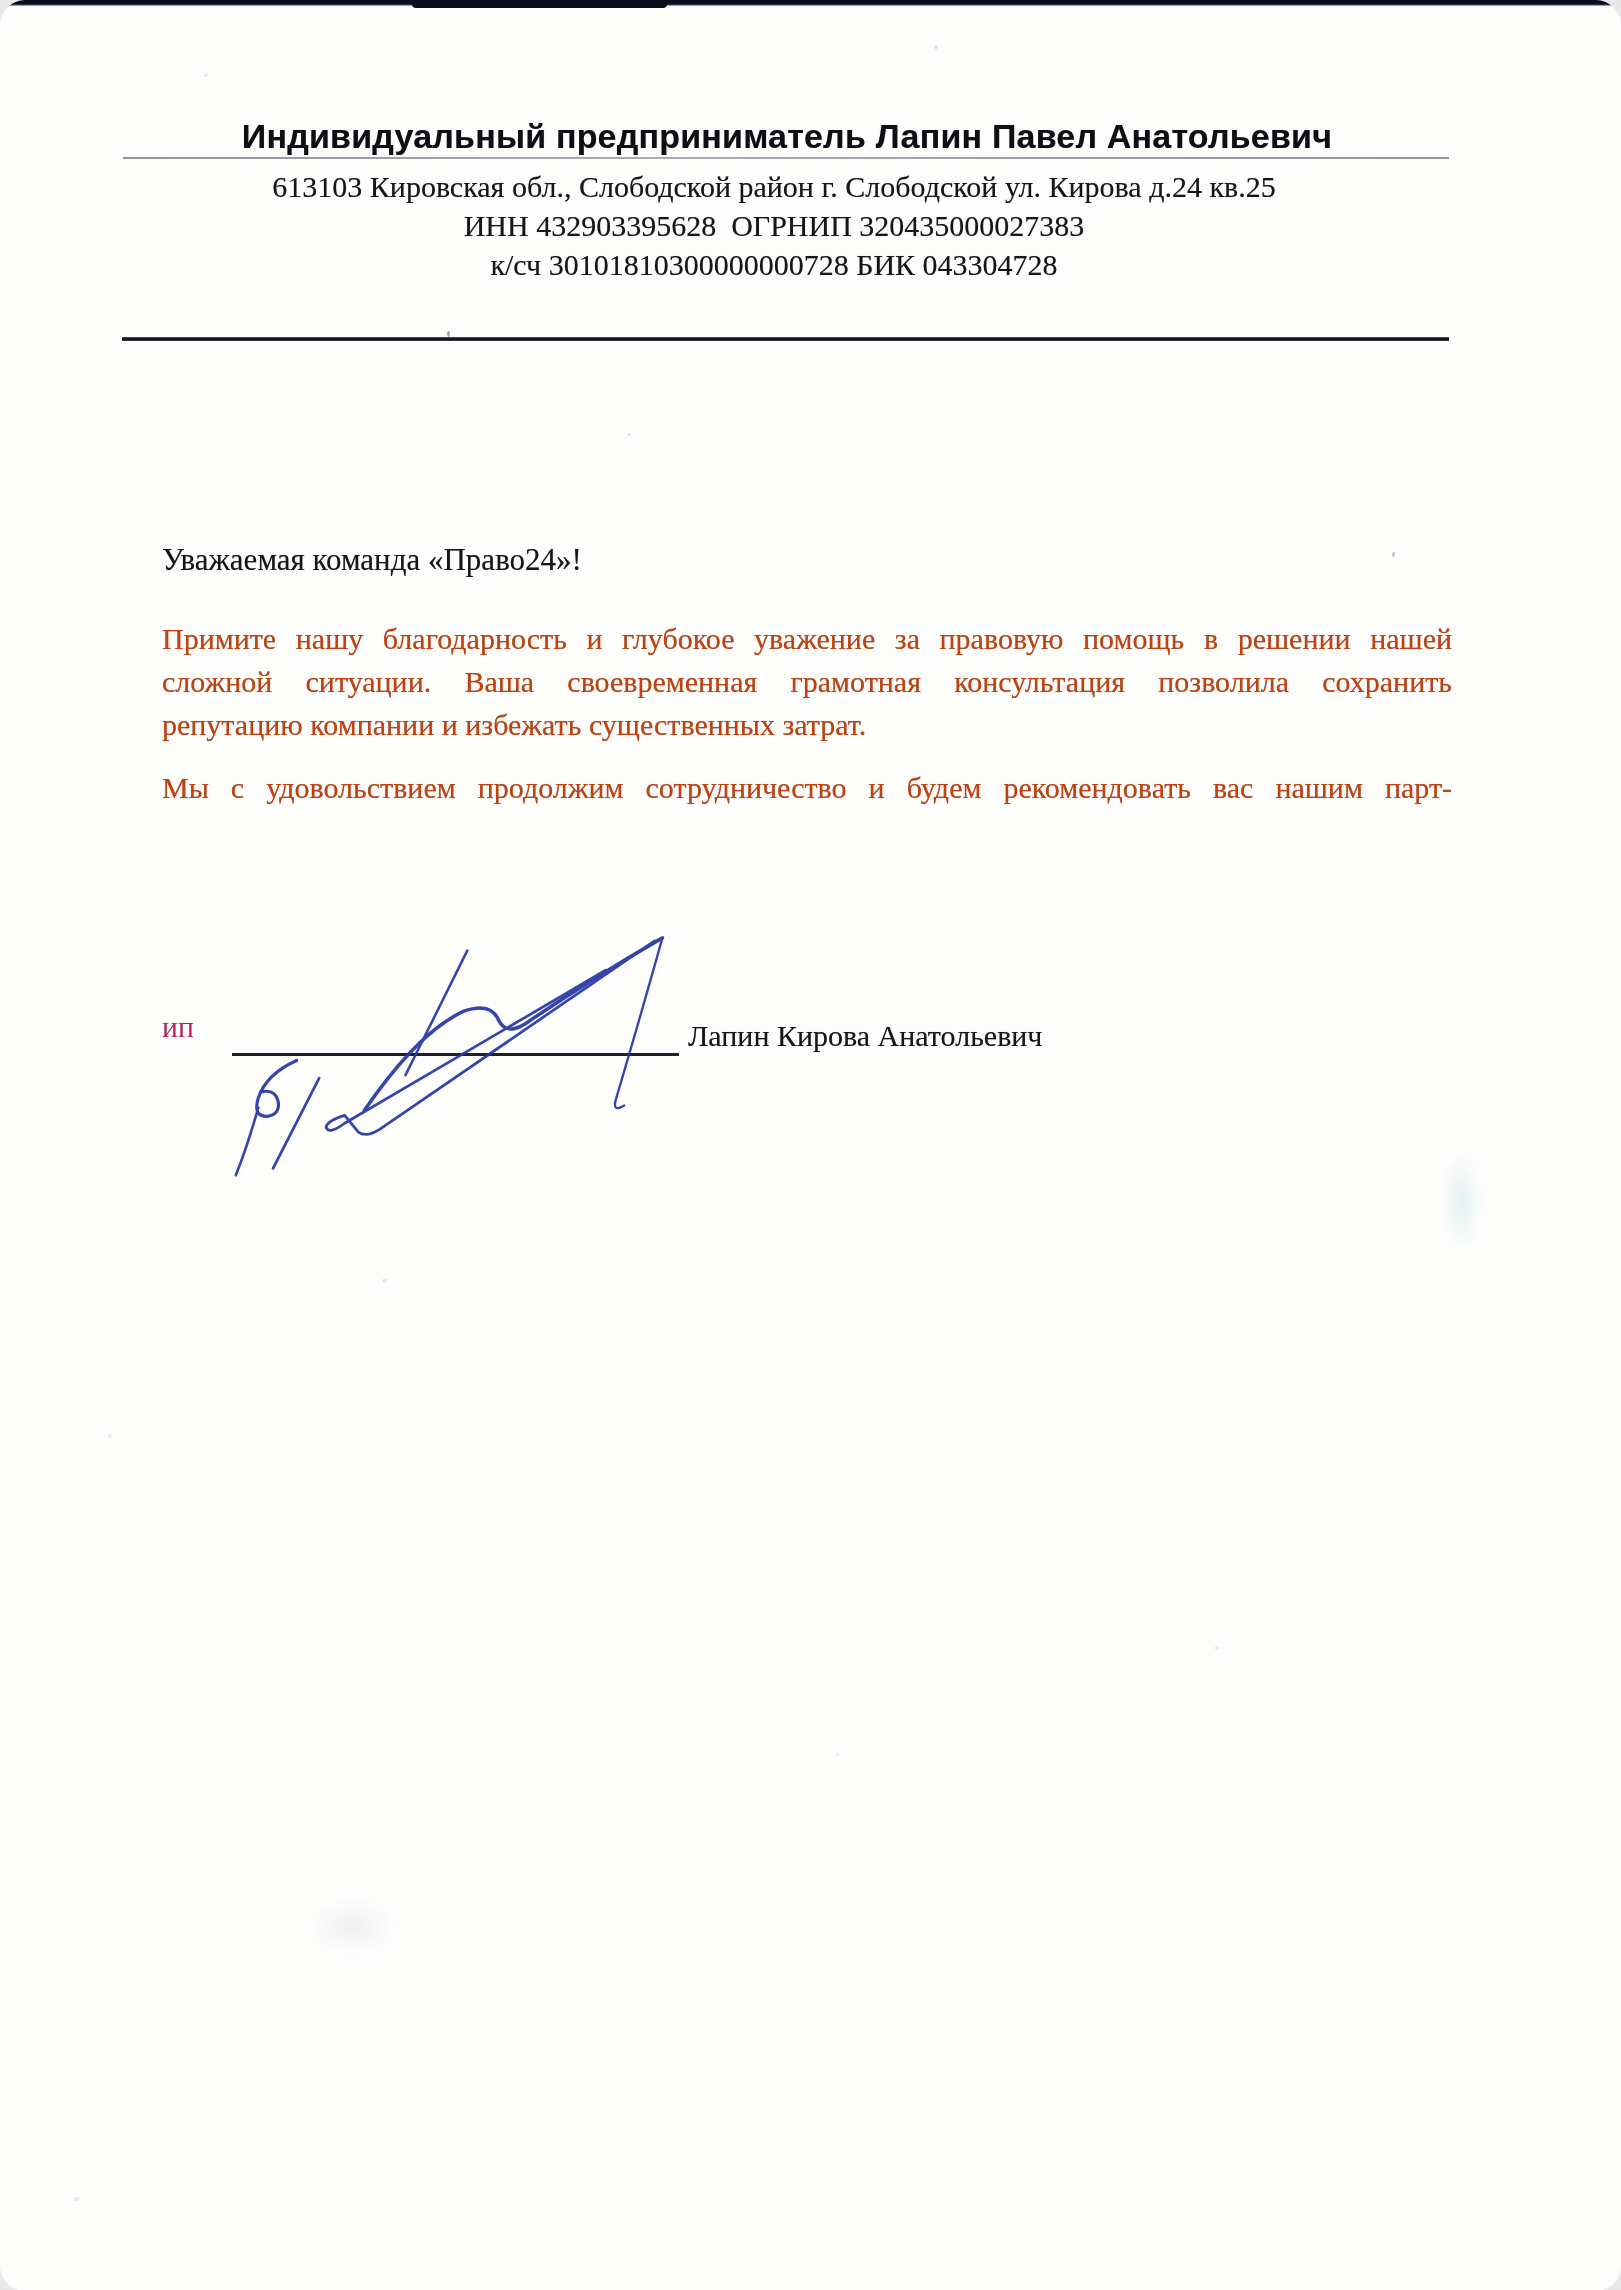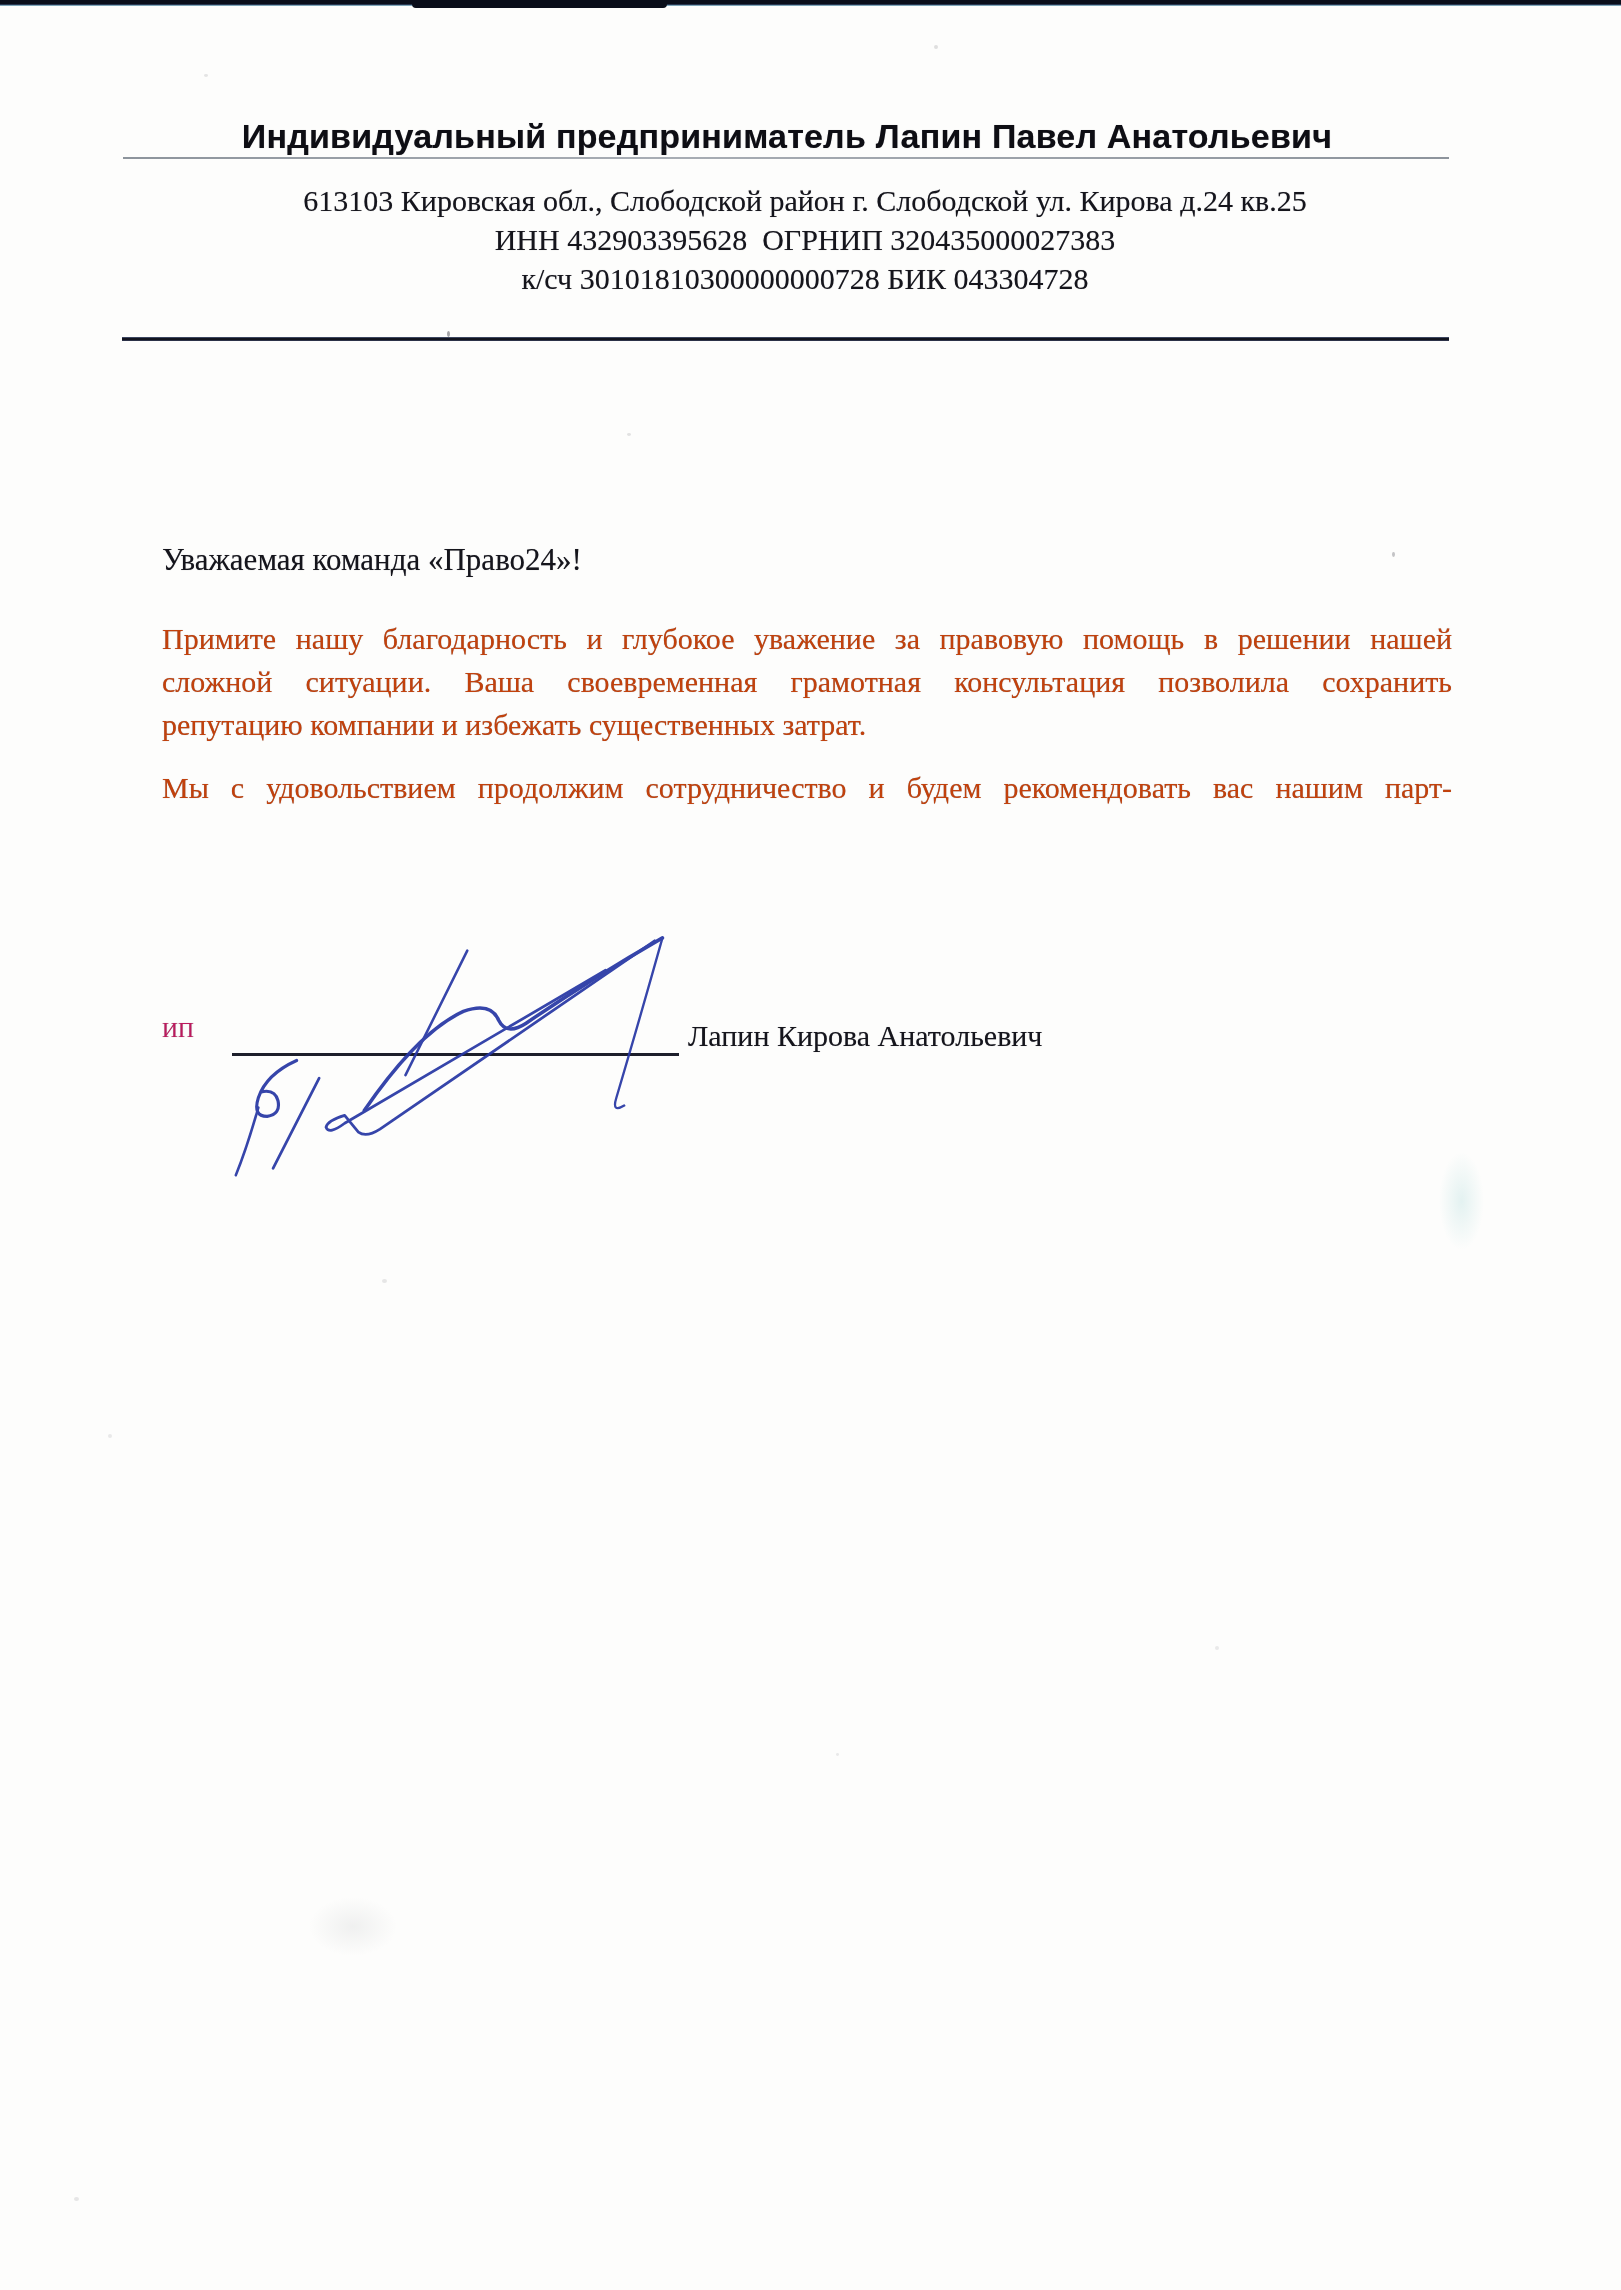--- a/index.html
+++ b/index.html
@@ -12,6 +12,7 @@
     overflow: hidden;
     font-family: "Liberation Serif", serif;
     color: #1b1b22;
+    border-radius: 25px;
   }
   
   .scan-top-bar {

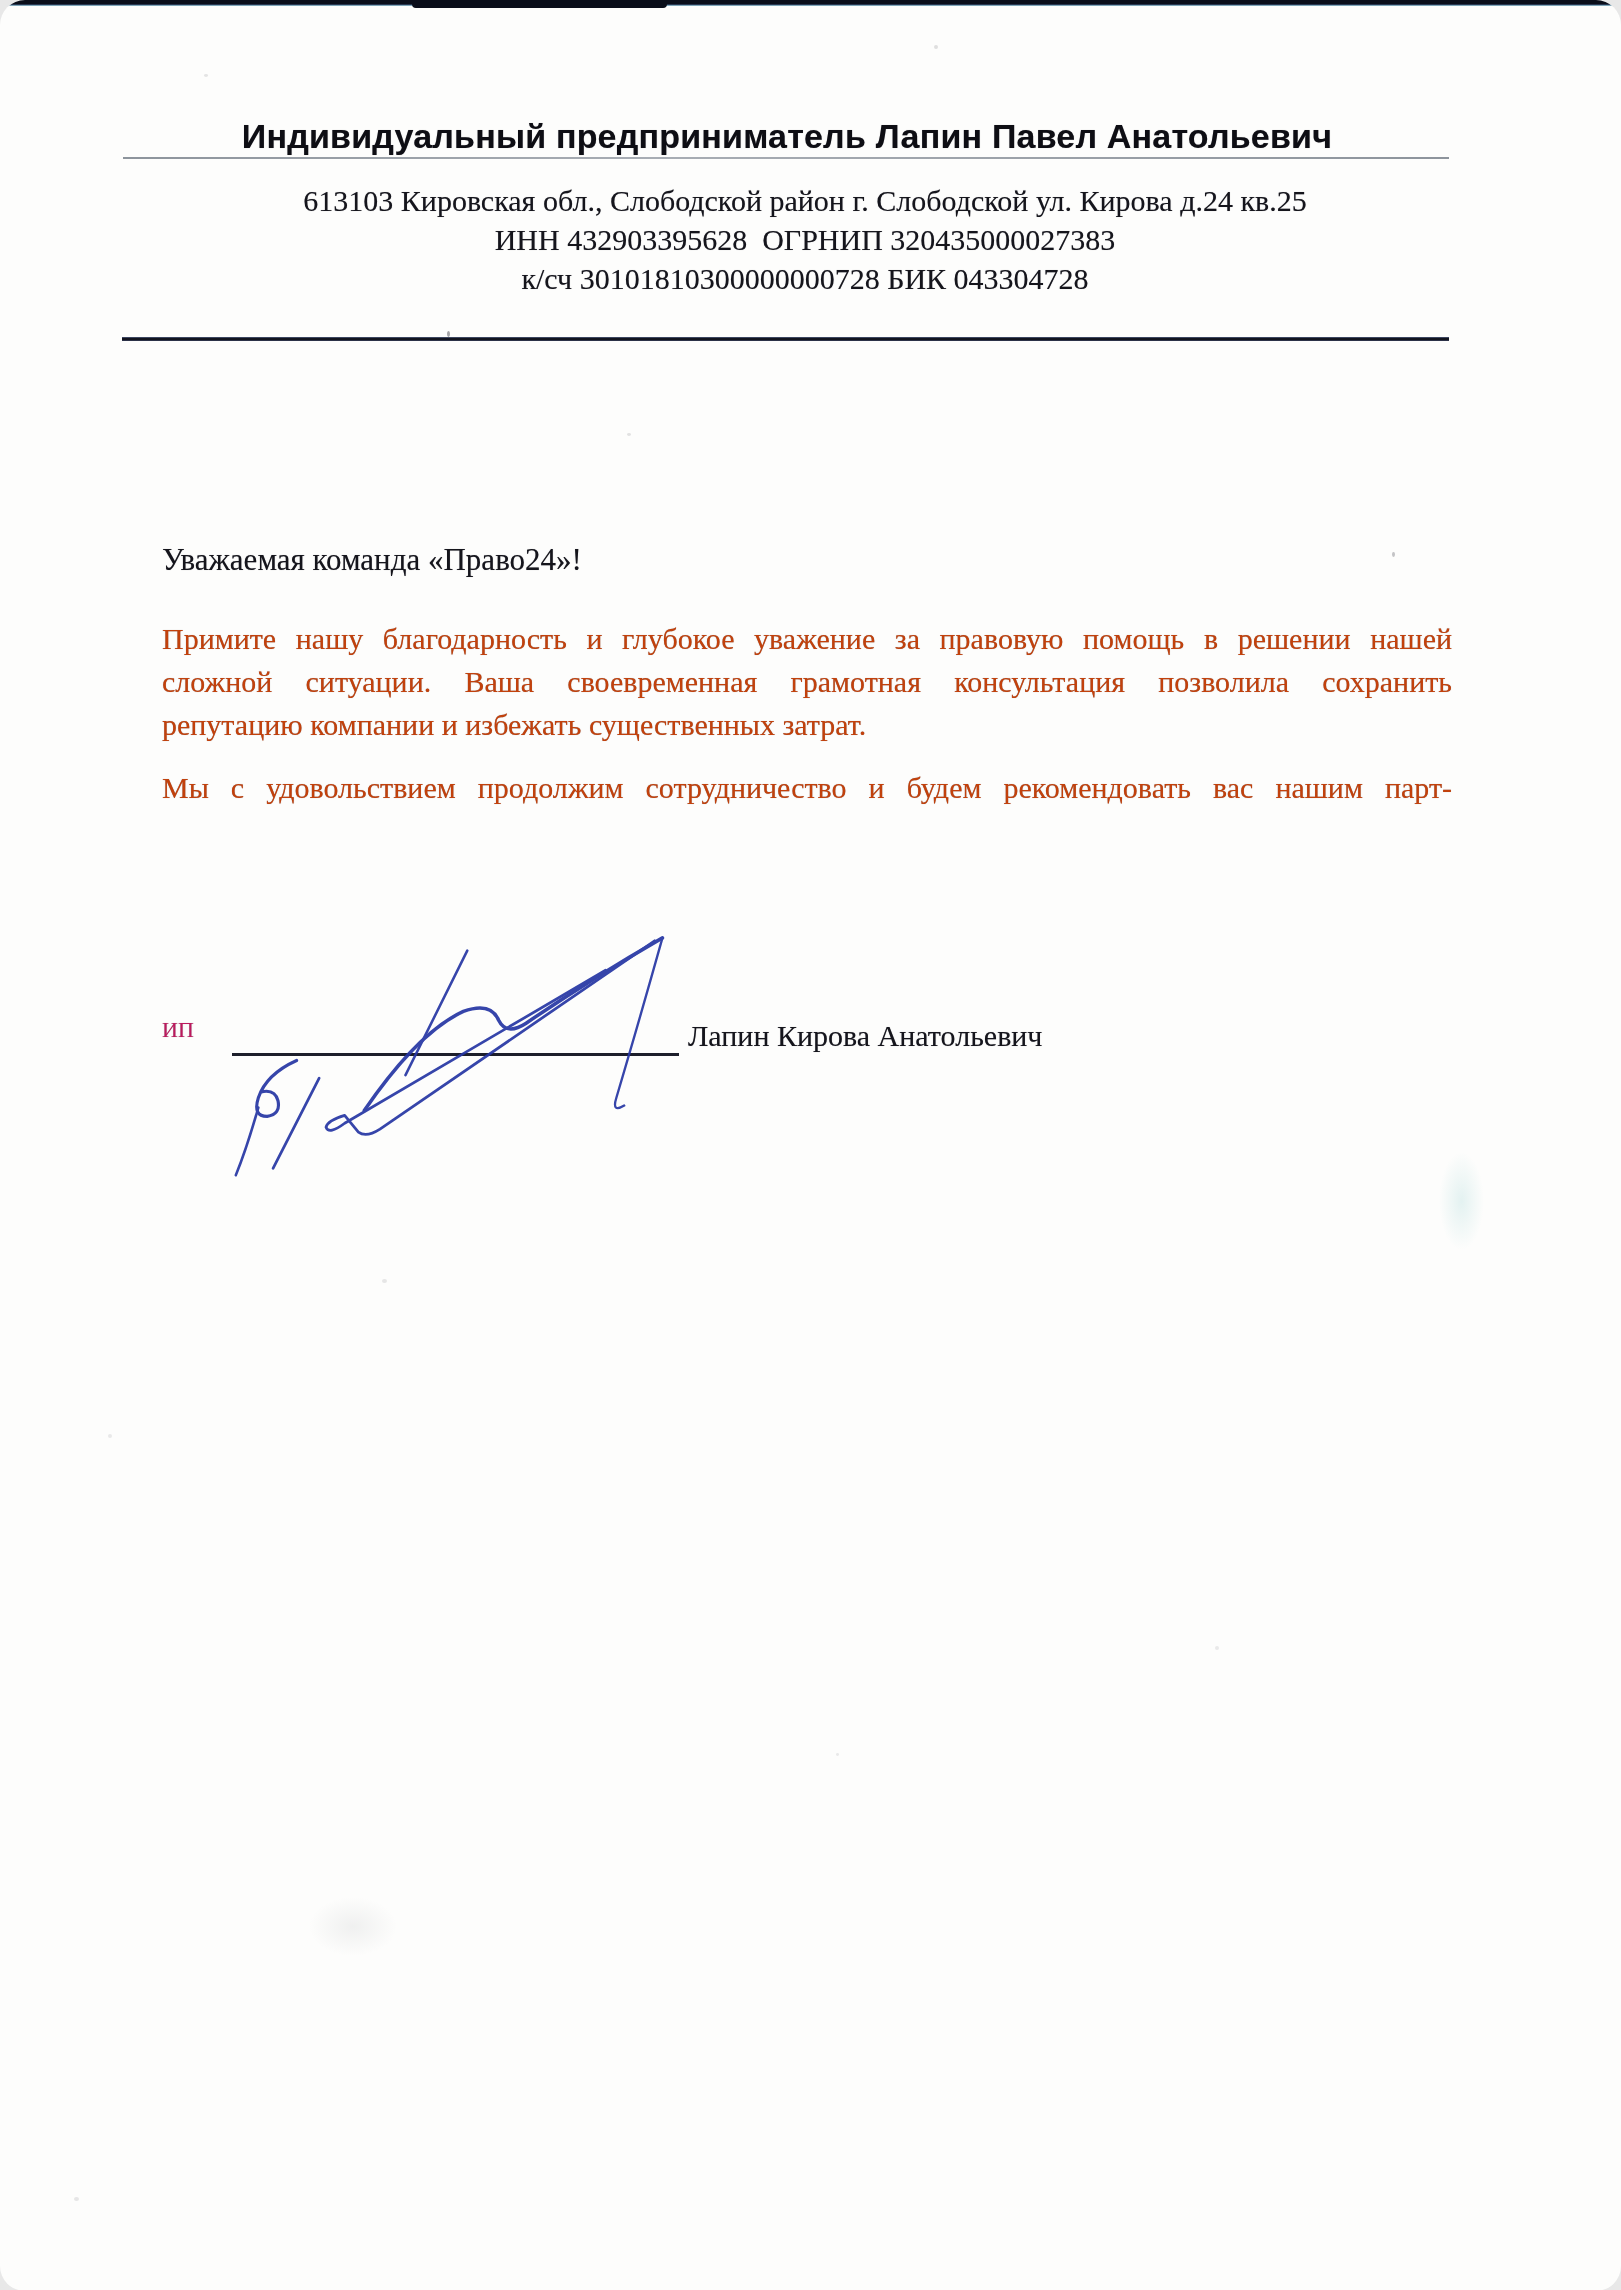--- a/index.html
+++ b/index.html
@@ -37,8 +37,8 @@
     background: linear-gradient(to right, #8d949c, #a8adb4 40%, #8d949c);
   }
   .letterhead-lines {
-    position: absolute; left: 141px; top: 167px; width: 1328px;
-    text-align: center; font-size: 30px; line-height: 39px; color: #15151c; margin-top: 14px;
+    position: absolute; left: 110px; top: 167px; width: 1328px;
+    text-align: center; font-size: 30px; line-height: 39px; color: #15151c;
   }
   .rule-thick {
     position: absolute; left: 122px; top: 337px; width: 1327px; height: 3.9px;

